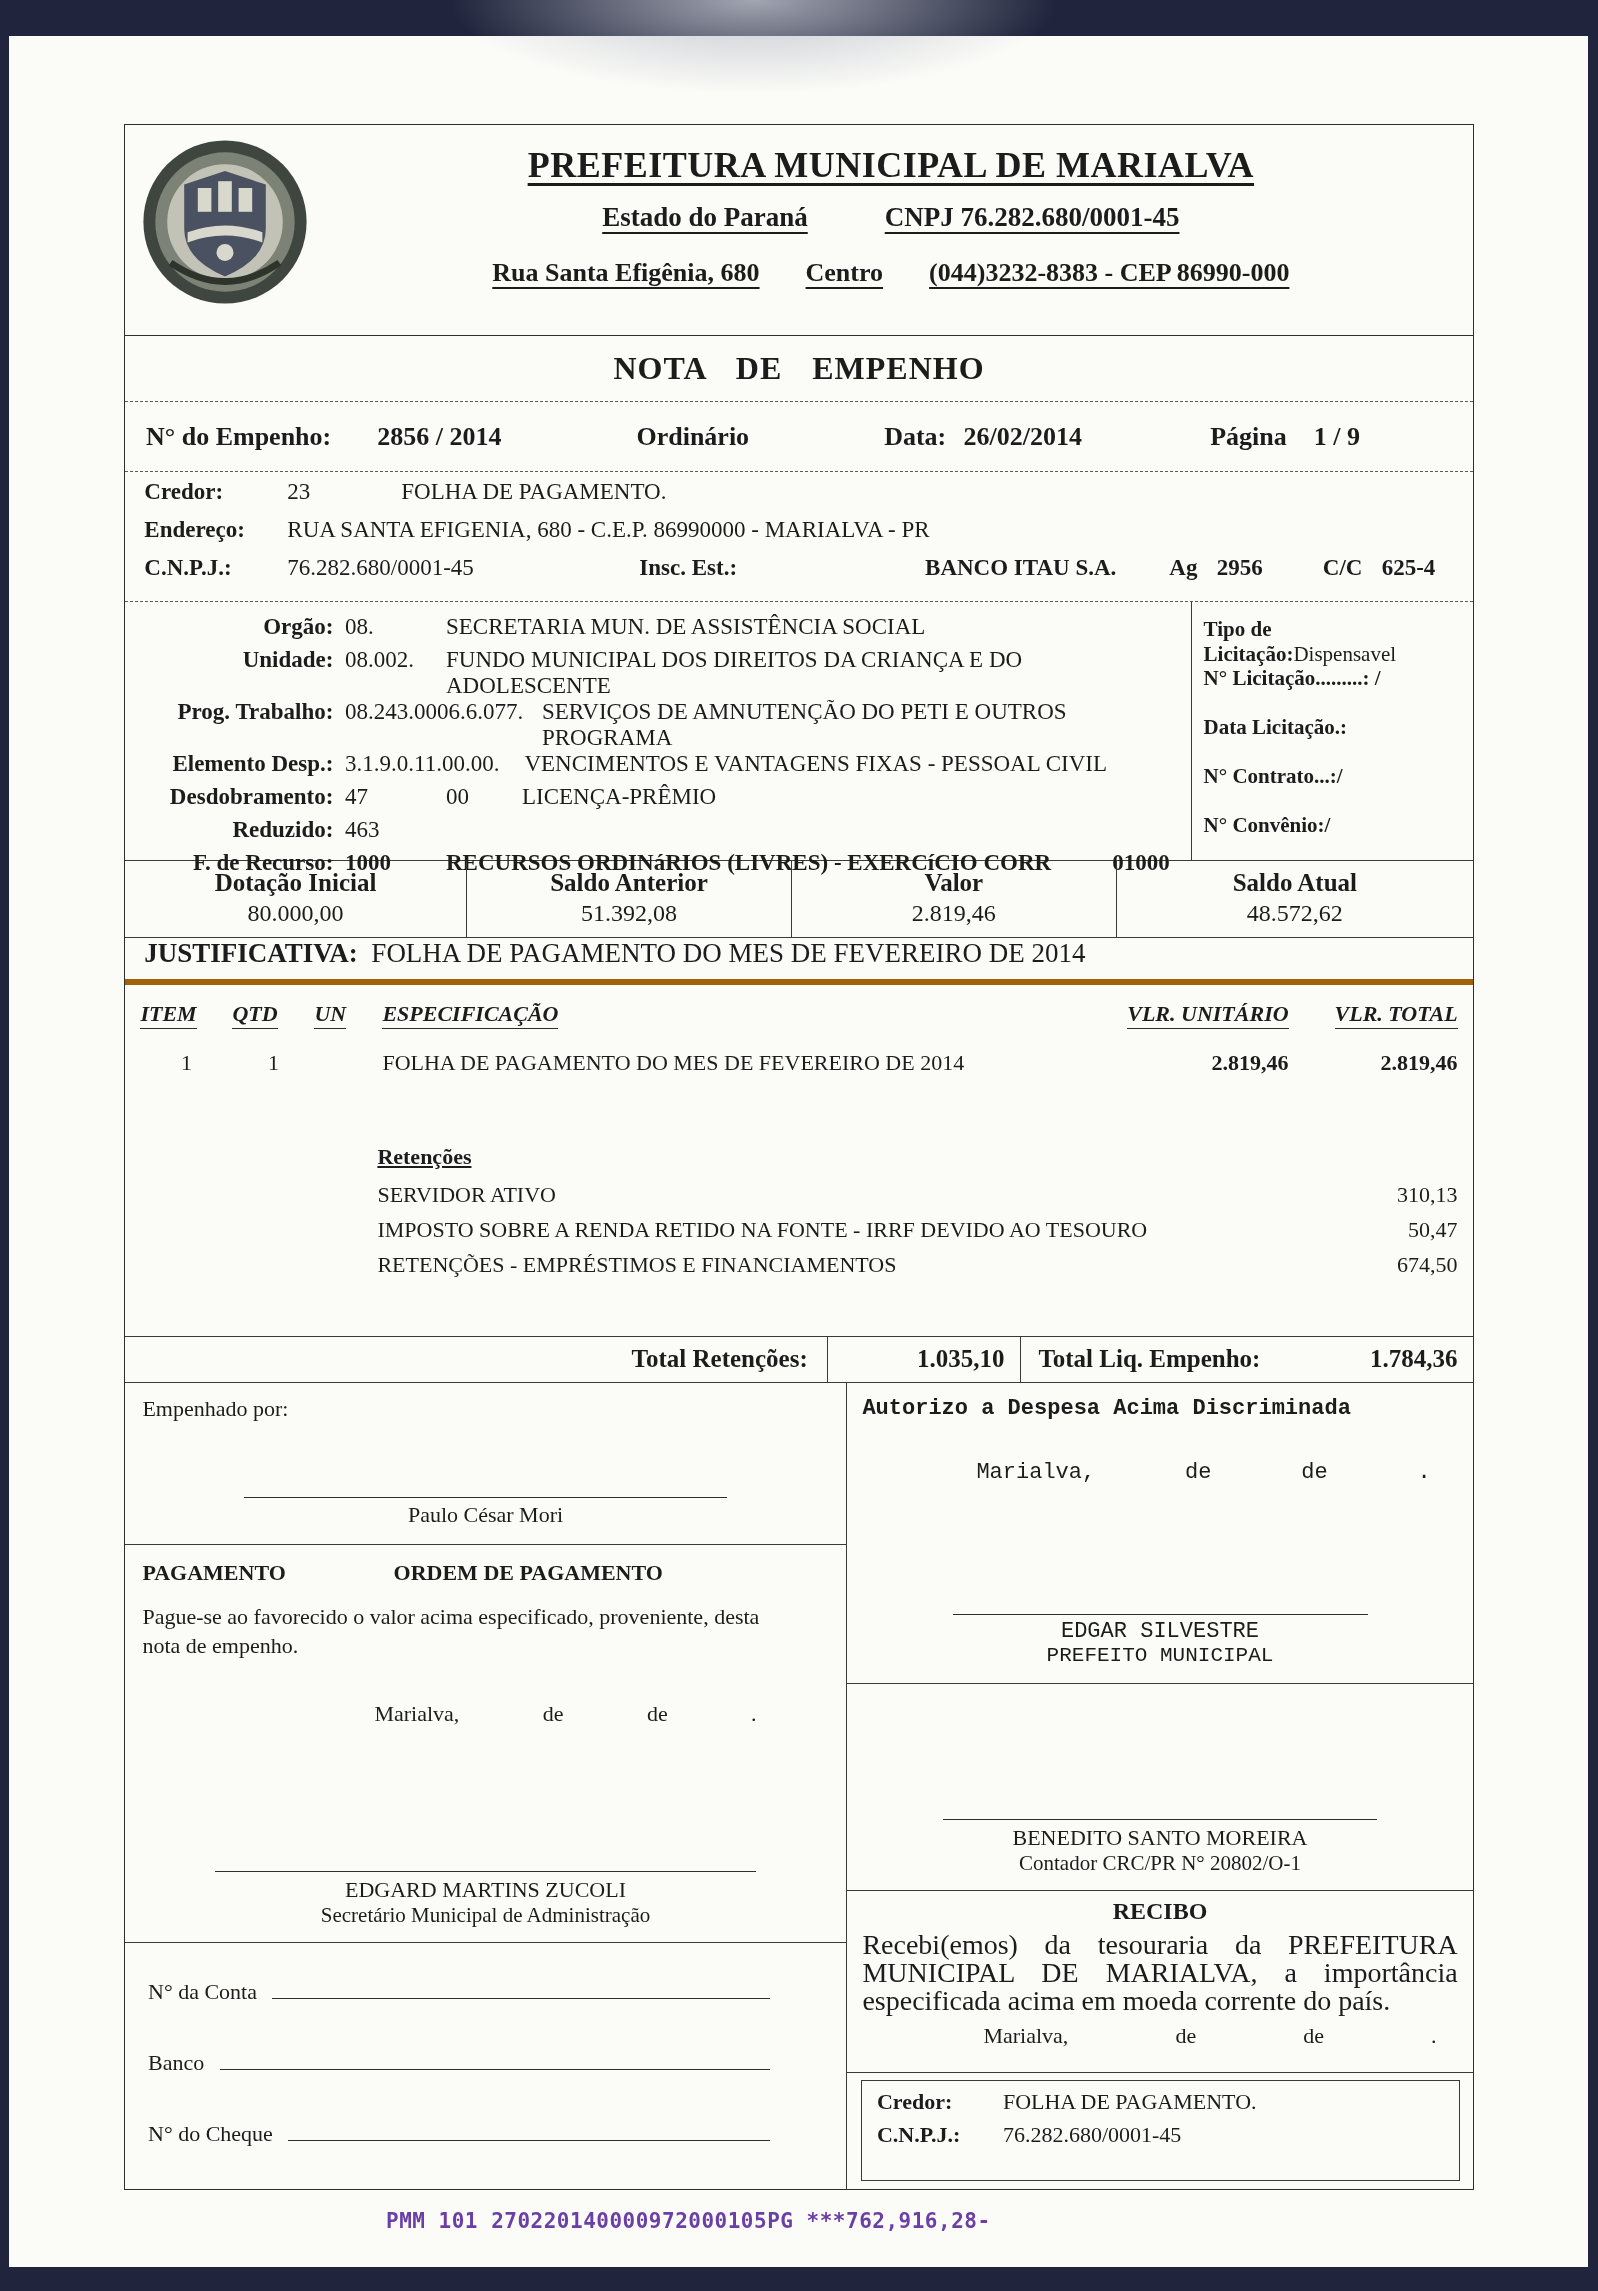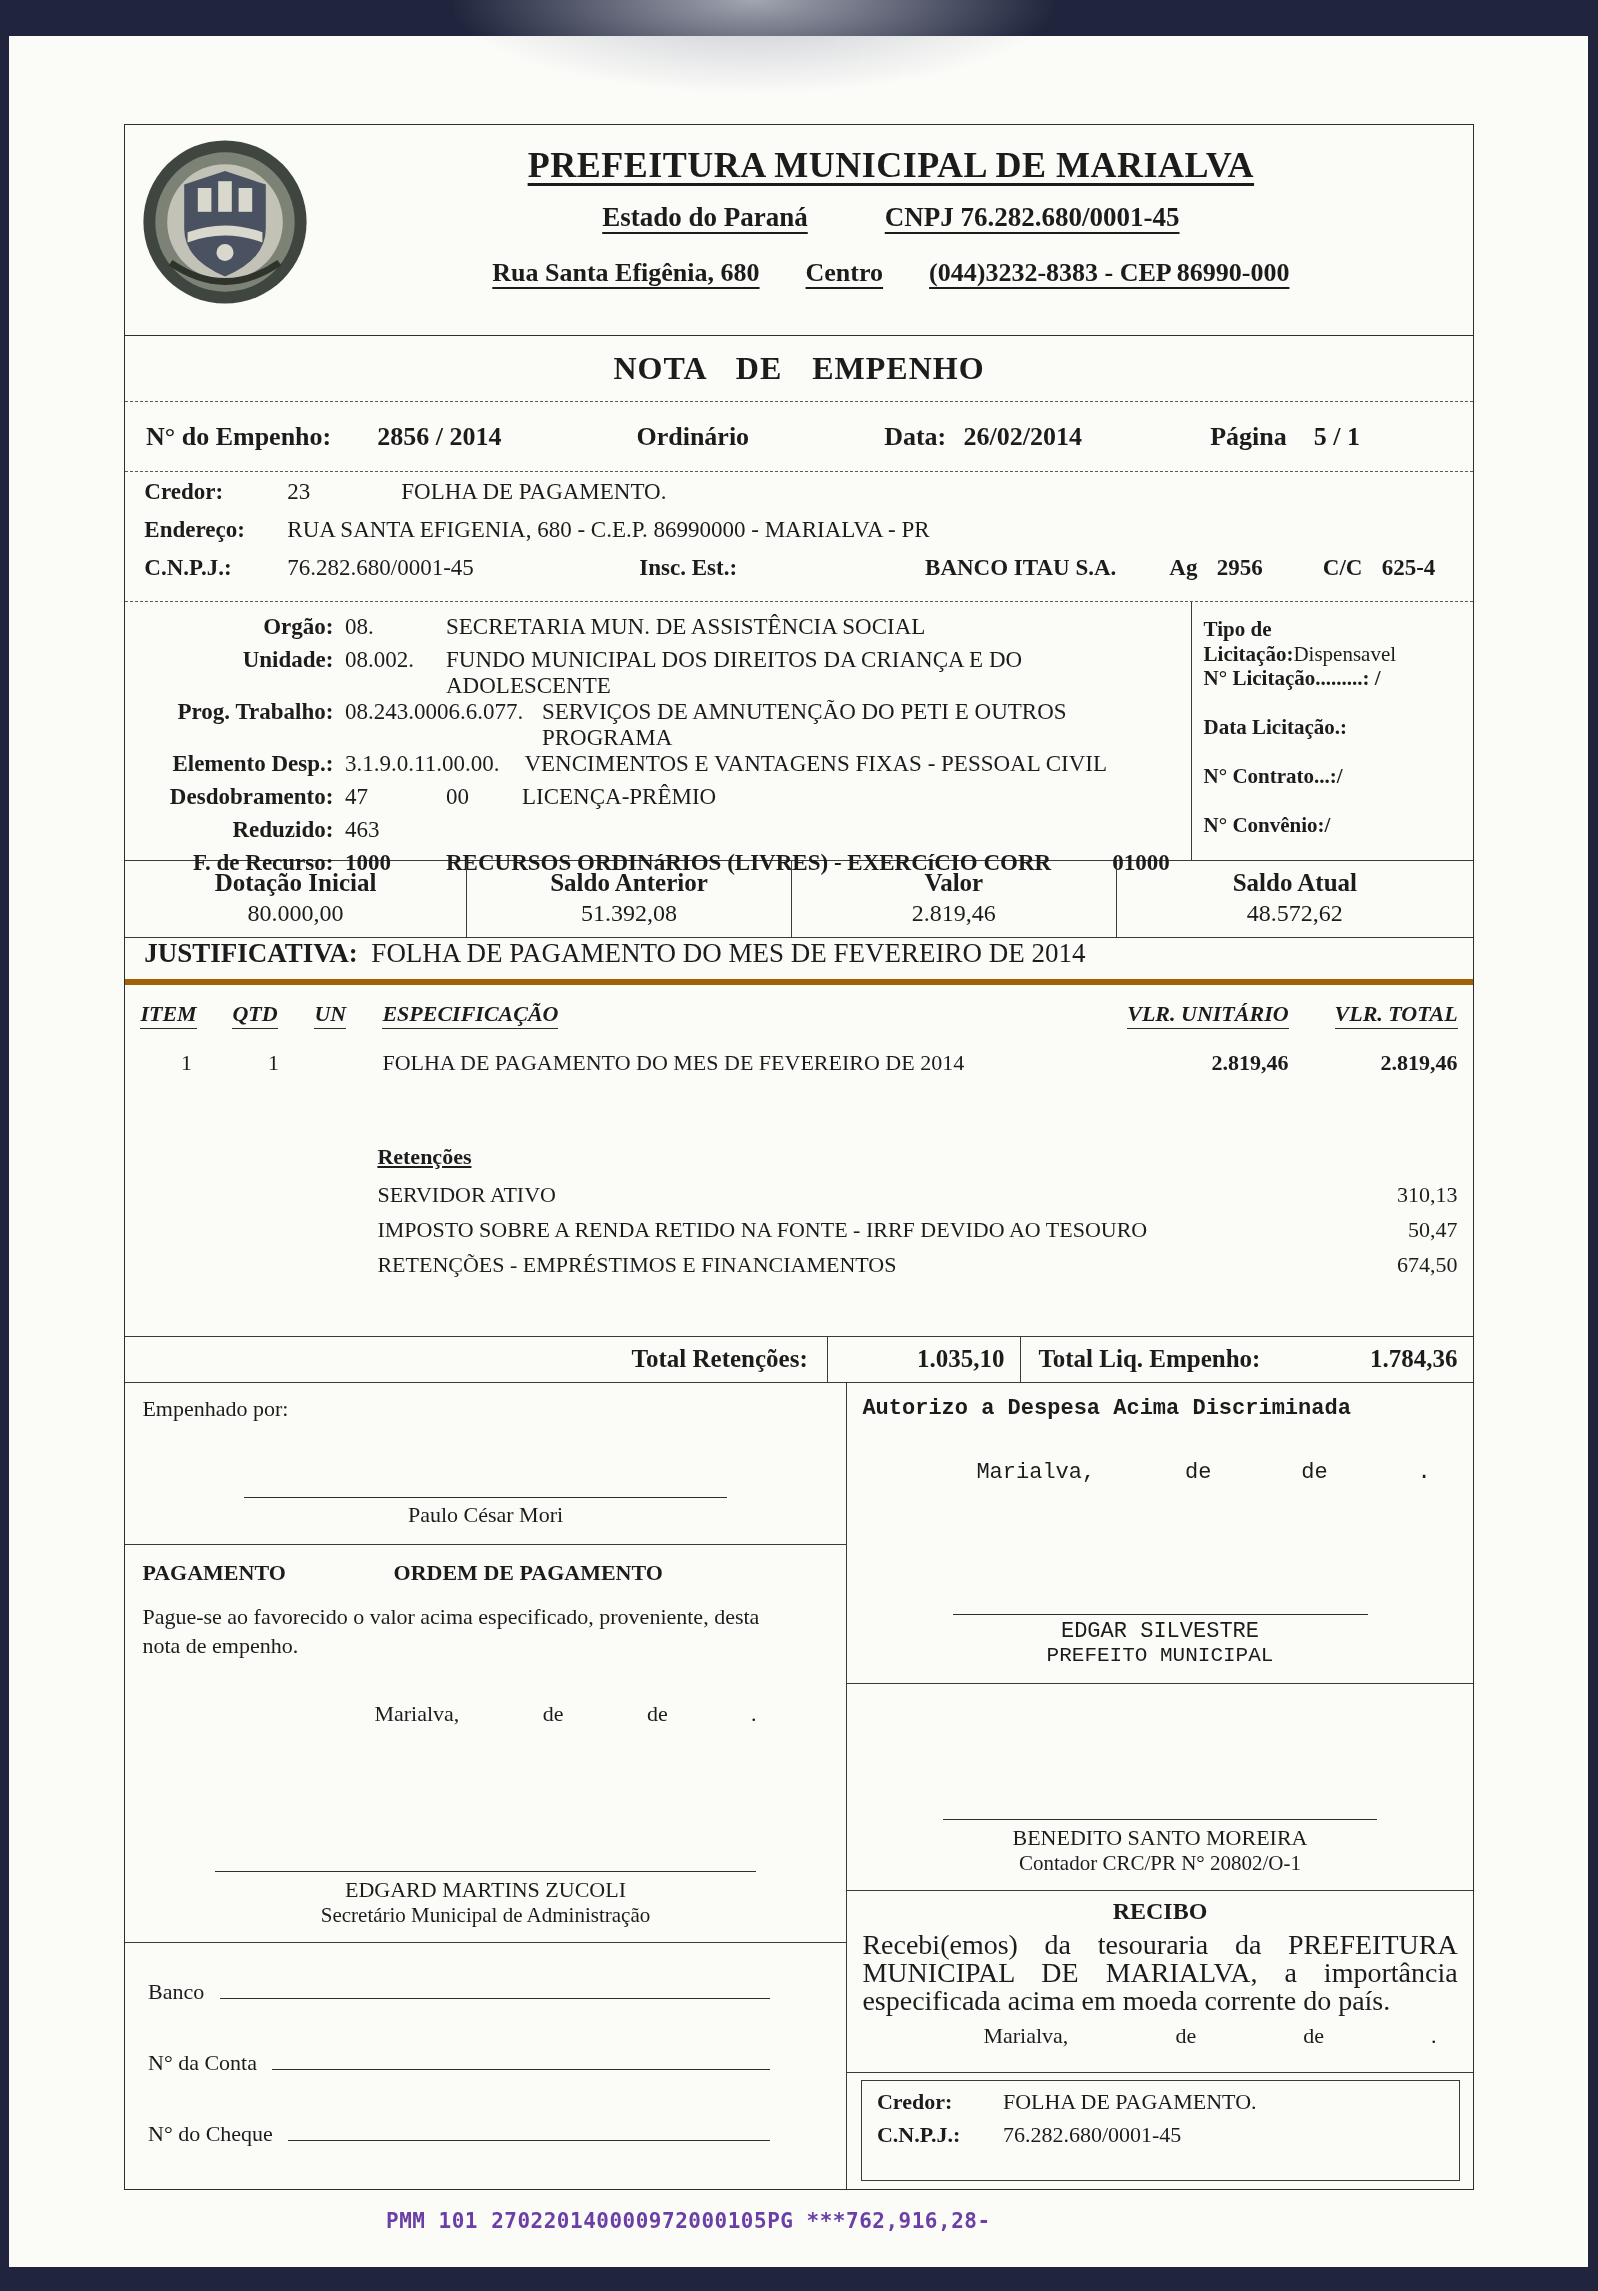--- a/index.html
+++ b/index.html
@@ -210,7 +210,7 @@
       <span class="emp-date">26/02/2014</span>
       <span class="emp-page">
         <span>Página</span>
-        <span>5 / 1</span>
+        <span>1 / 9</span>
       </span>
     </div>
 

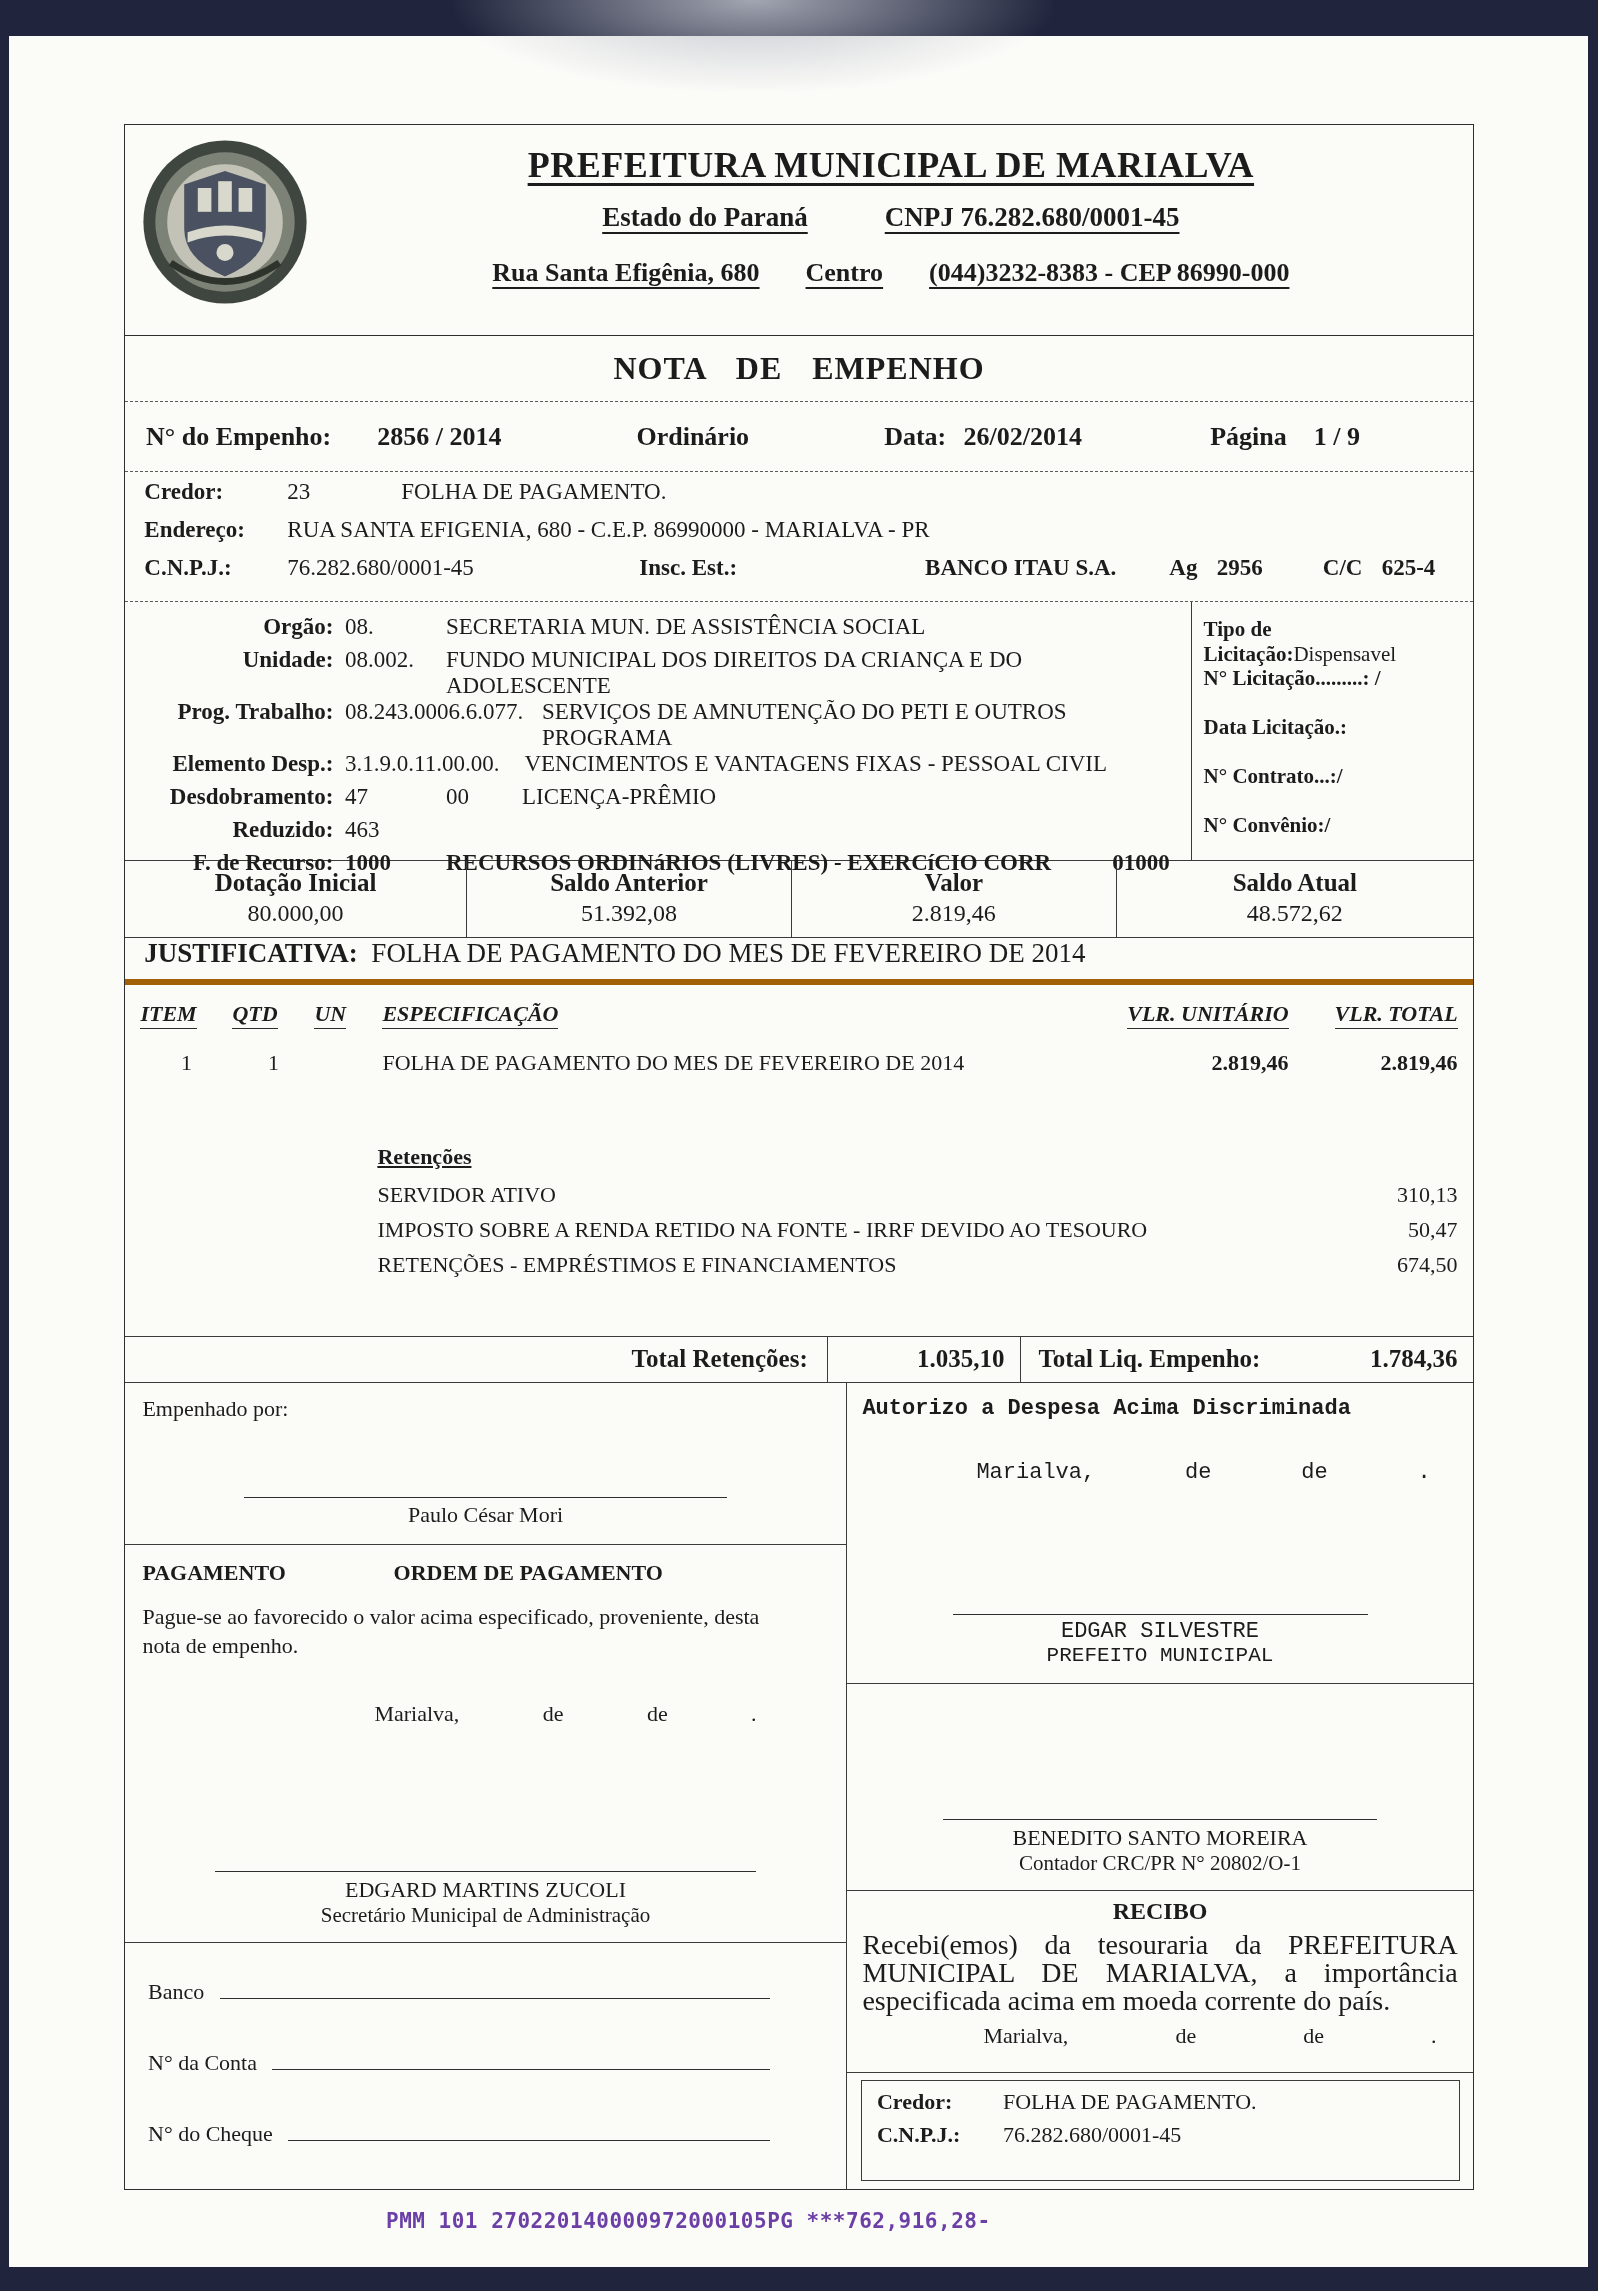--- a/index.html
+++ b/index.html
@@ -382,11 +382,11 @@
 
         <div class="box bx-bank">
           <div class="bank-row">
+            <span>N° da Conta</span>
+            <span class="bank-line"></span>
+          </div>
+          <div class="bank-row">
             <span>Banco</span>
-            <span class="bank-line"></span>
-          </div>
-          <div class="bank-row">
-            <span>N° da Conta</span>
             <span class="bank-line"></span>
           </div>
           <div class="bank-row">

